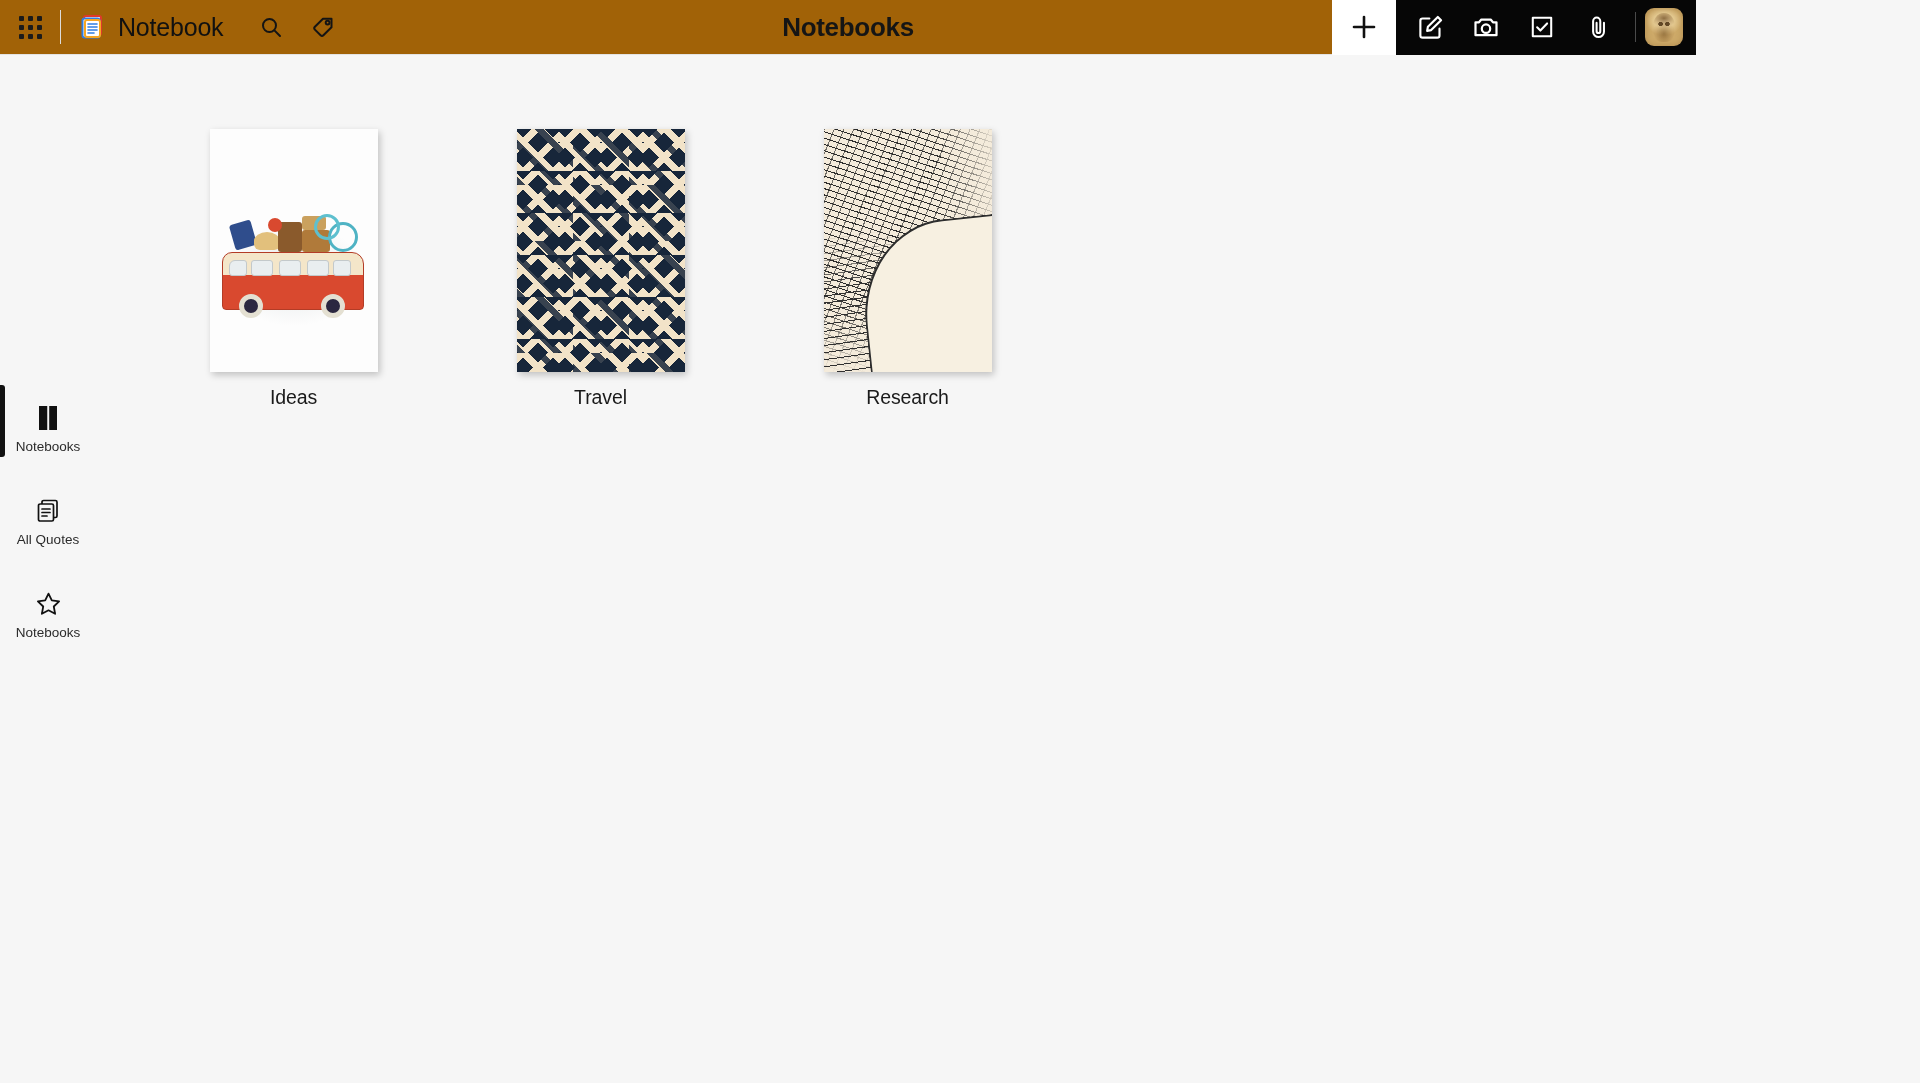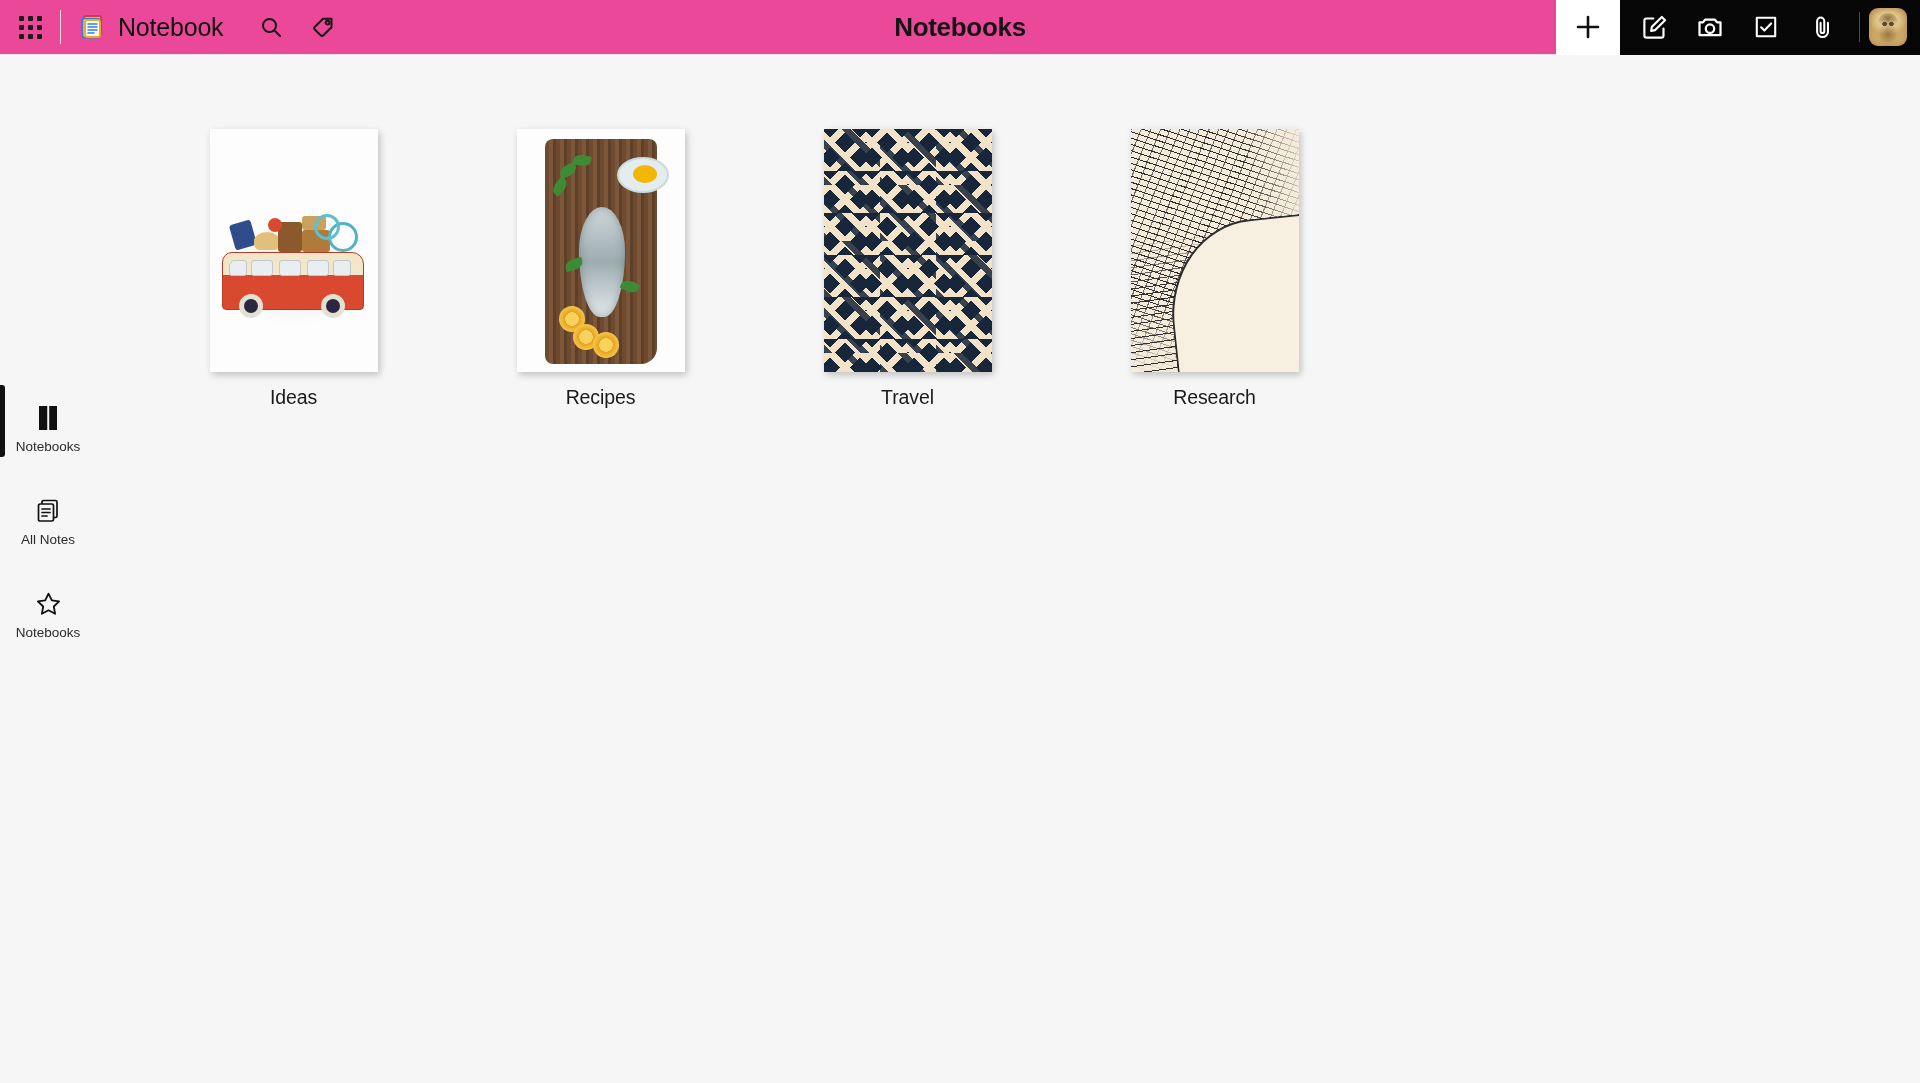--- a/index.html
+++ b/index.html
@@ -14,8 +14,8 @@
   .header {
     position: relative;
     display: flex; align-items: center;
-    height: 55px; width: 1920px;
-    background: #ec4899;
+    height: 55px; width: 1696px;
+    background: #a16207;
     border-bottom: 1px solid #e3e3e3;
   }
   .apps-btn {

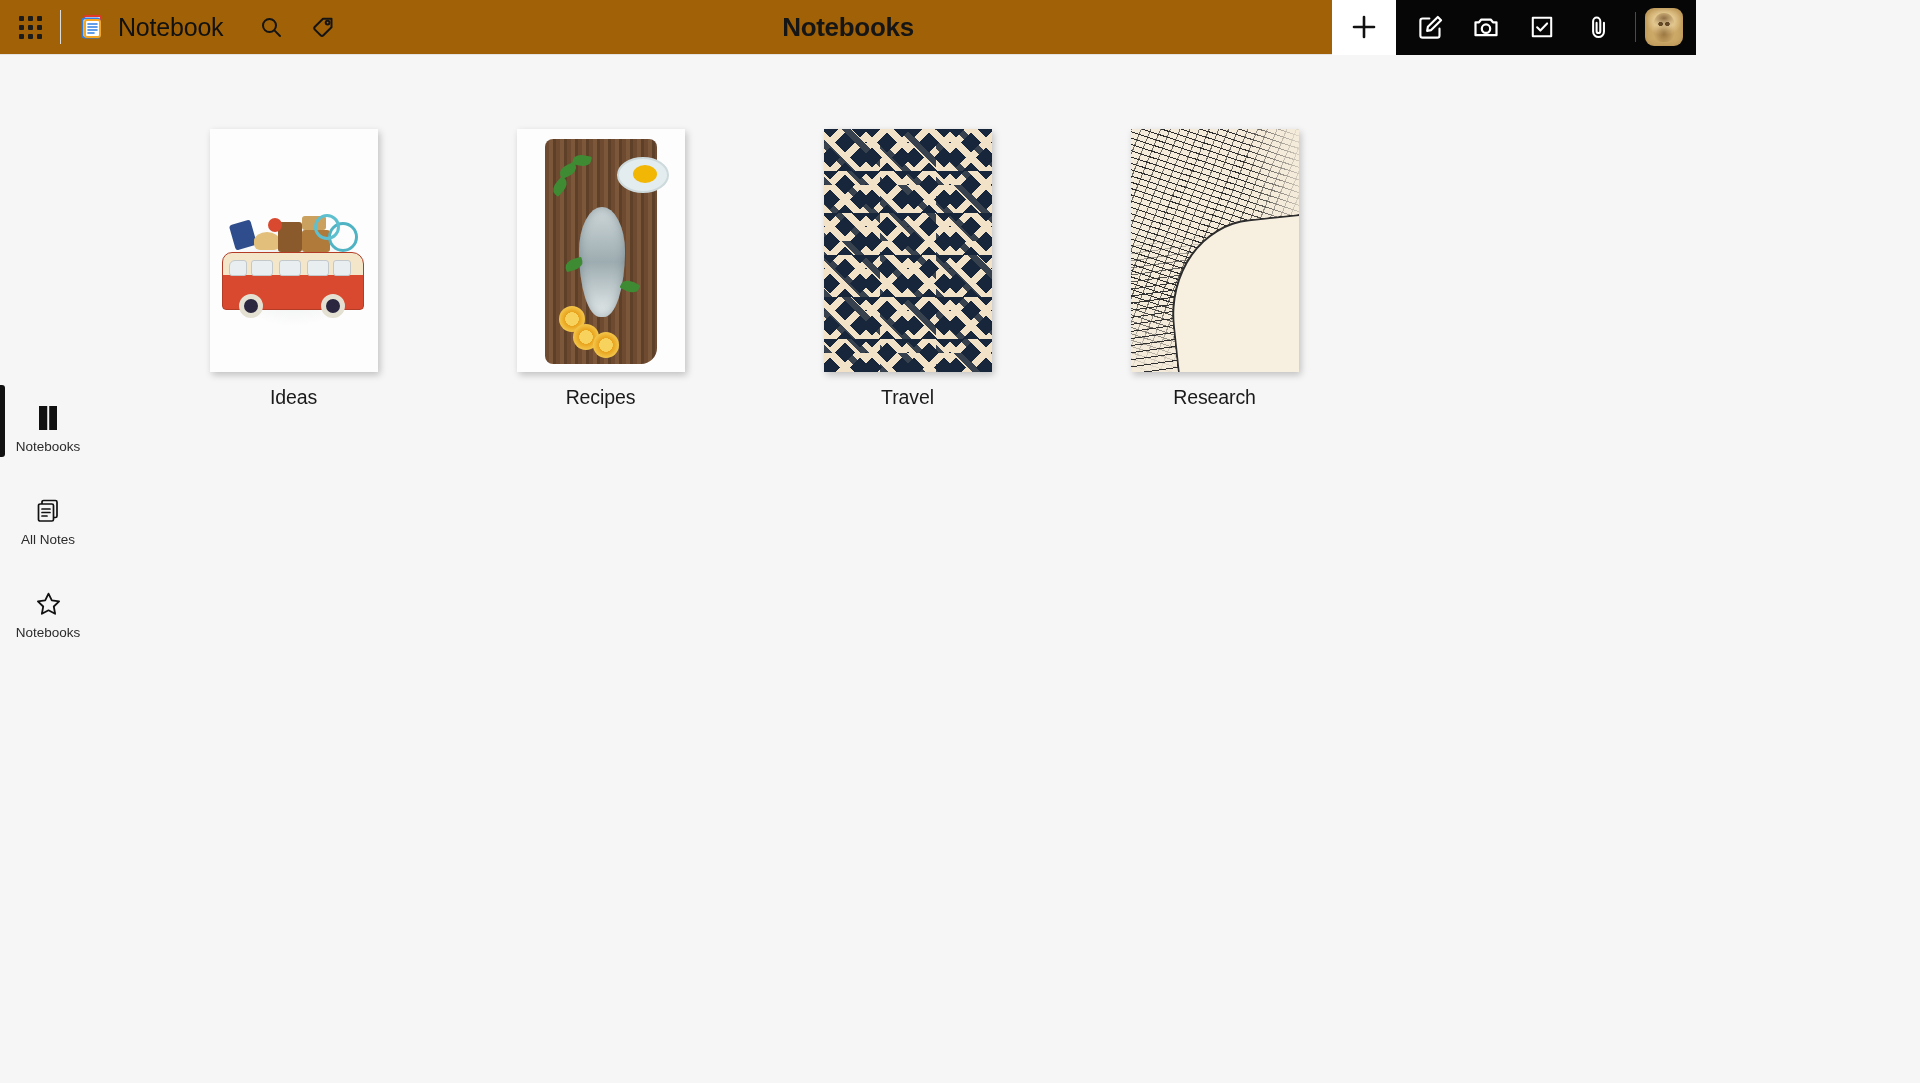--- a/index.html
+++ b/index.html
@@ -436,25 +436,6 @@
         <div class="nb-title">Ideas</div>
       </div>
 
-      <div class="nb-cell">
-        <div class="nb-thumb-box">
-          <div class="nb-cover cv-rec">
-            <span class="board"></span>
-            <span class="bowl"></span>
-              <span class="yolk"></span>
-            <span class="fish"></span>
-            <span class="leaf" style="left:42px;top:36px;transform:rotate(-24deg)"></span>
-            <span class="leaf" style="left:56px;top:26px;transform:rotate(12deg)"></span>
-            <span class="leaf" style="left:34px;top:52px;transform:rotate(-48deg)"></span>
-            <span class="leaf" style="left:48px;top:130px;transform:rotate(-16deg)"></span>
-            <span class="leaf" style="left:104px;top:152px;transform:rotate(26deg)"></span>
-            <span class="lemon" style="left:42px;bottom:40px"></span>
-            <span class="lemon" style="left:56px;bottom:22px"></span>
-            <span class="lemon" style="left:76px;bottom:14px"></span>
-          </div>
-        </div>
-        <div class="nb-title">Recipes</div>
-      </div>
 
 
       <div class="nb-cell">

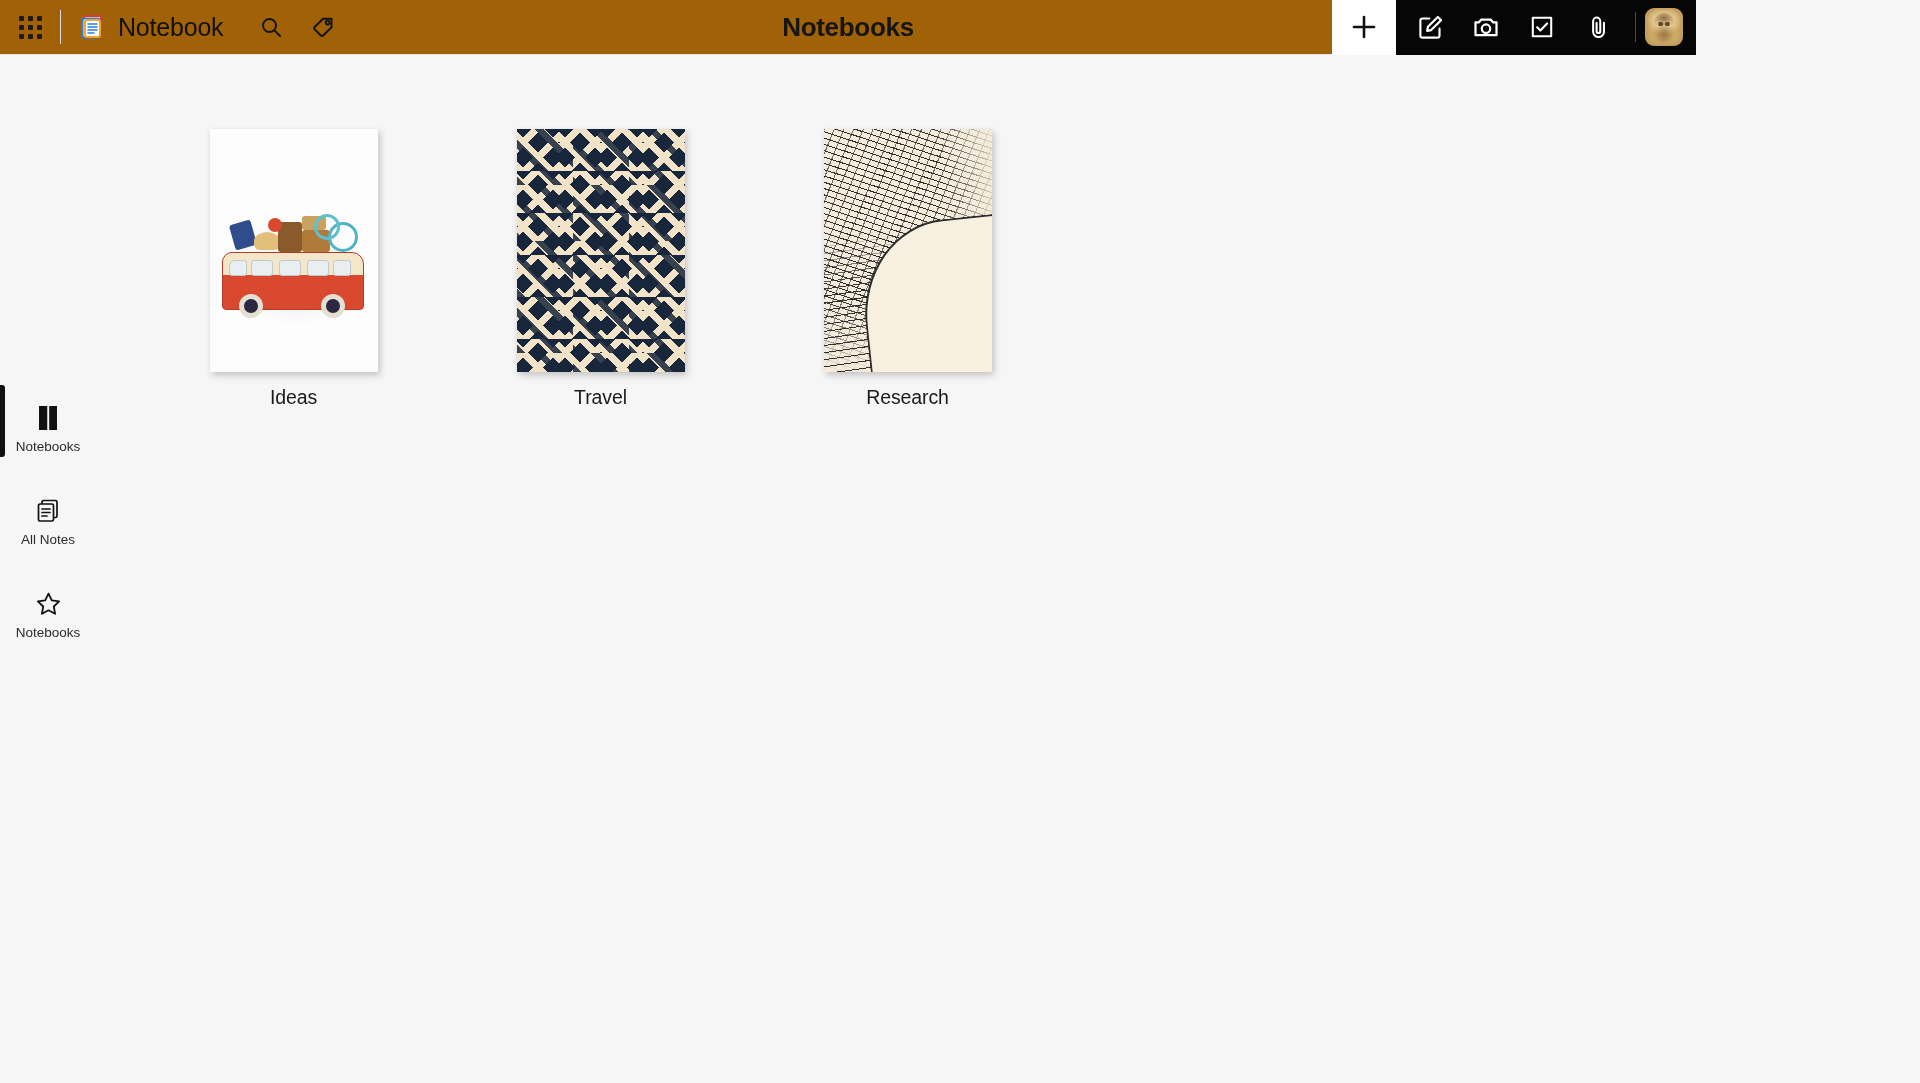--- a/index.html
+++ b/index.html
@@ -389,7 +389,7 @@
           <line x1="7" y1="18" x2="12" y2="18" stroke-linecap="round"></line>
         </svg>
       </span>
-      <span class="side-label">All Notes</span>
+      <span class="side-label">All Quotes</span>
     </div>
 
     <div class="side-item">

